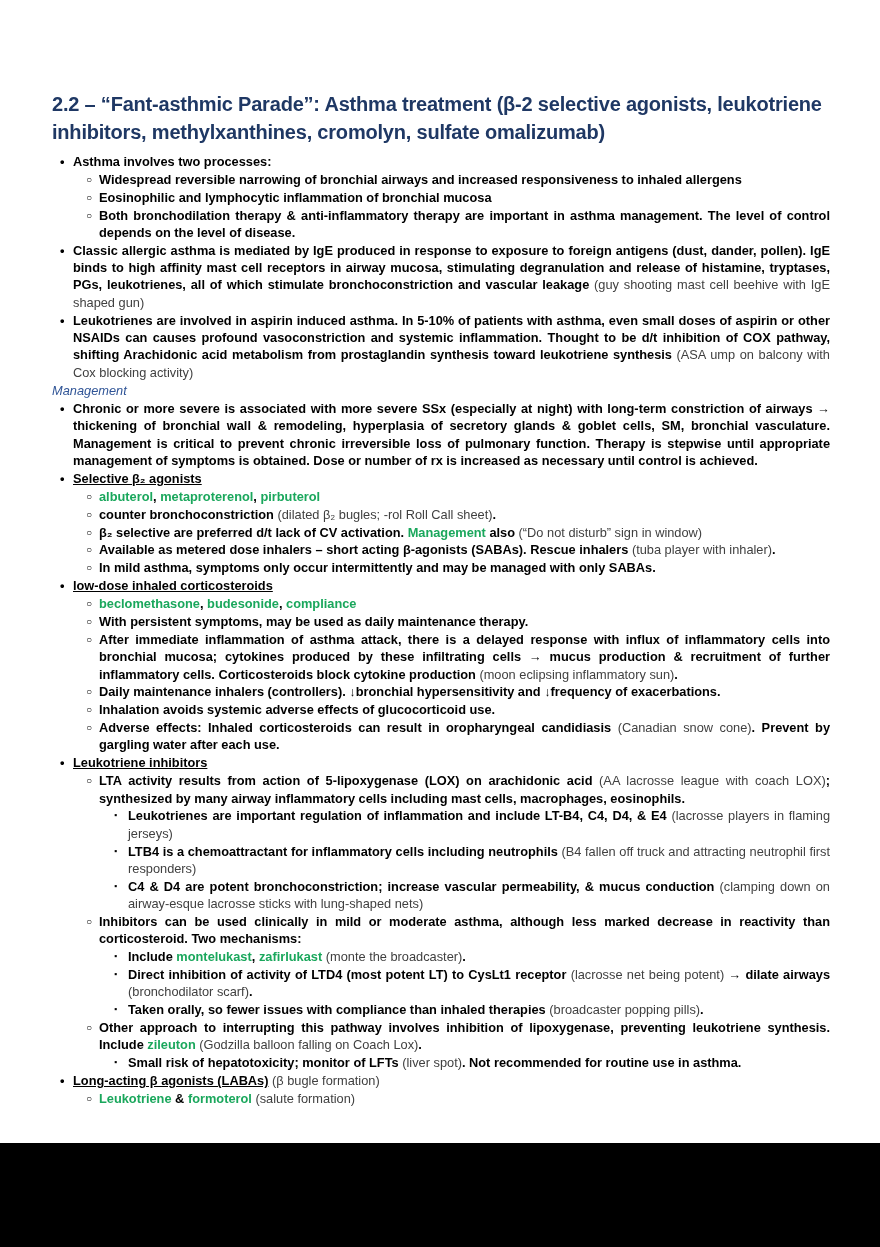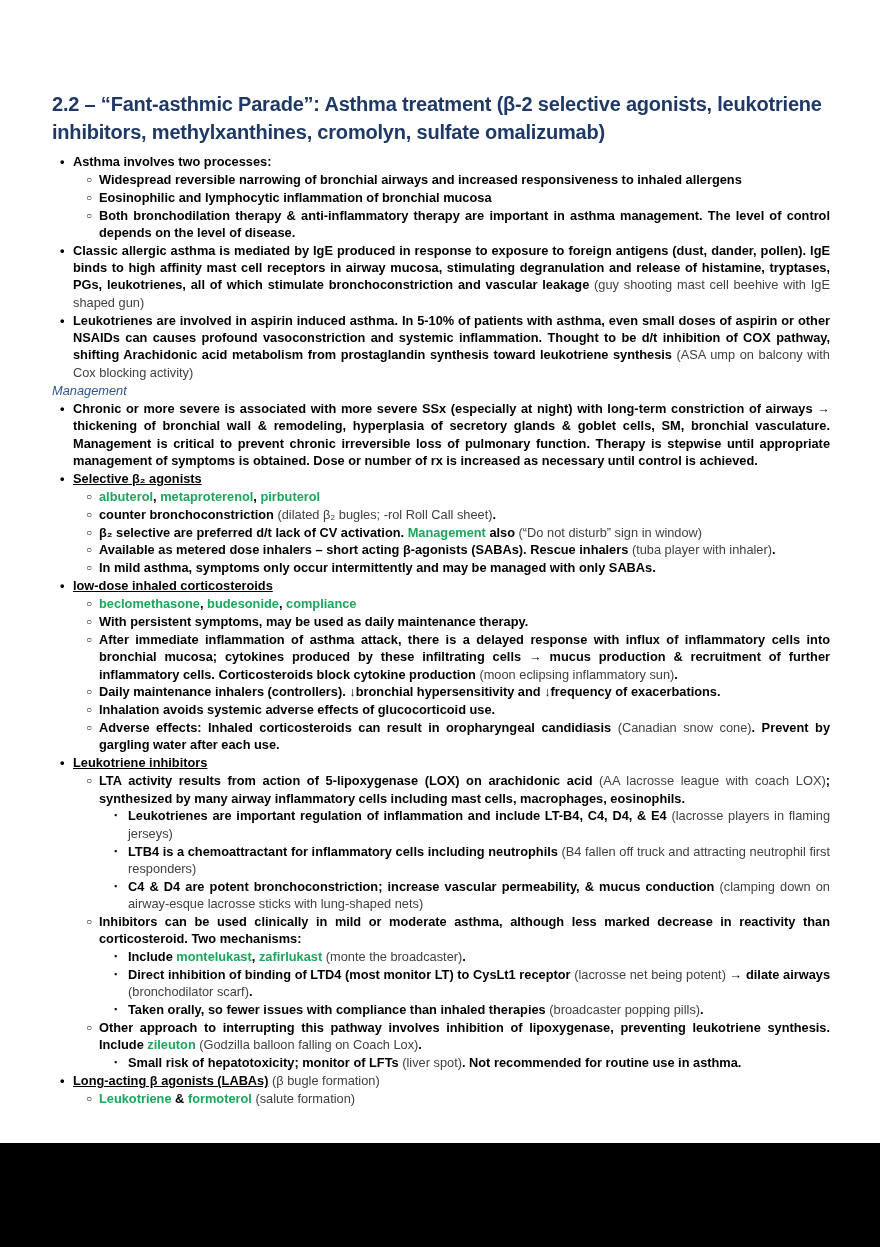--- a/index.html
+++ b/index.html
@@ -176,7 +176,7 @@
       </div>
       <div class="item lvl3">
         <span class="marker m3">▪</span>
-        <span class="txt"><span class="r-b">Direct inhibition of binding of LTD4 (most monitor LT) to CysLt1 receptor </span><span class="r-m">(lacrosse net being potent)</span><span class="r-b"> → dilate airways </span><span class="r-m">(bronchodilator scarf)</span><span class="r-b">.</span></span>
+        <span class="txt"><span class="r-b">Direct inhibition of activity of LTD4 (most potent LT) to CysLt1 receptor </span><span class="r-m">(lacrosse net being potent)</span><span class="r-b"> → dilate airways </span><span class="r-m">(bronchodilator scarf)</span><span class="r-b">.</span></span>
       </div>
       <div class="item lvl3">
         <span class="marker m3">▪</span>

